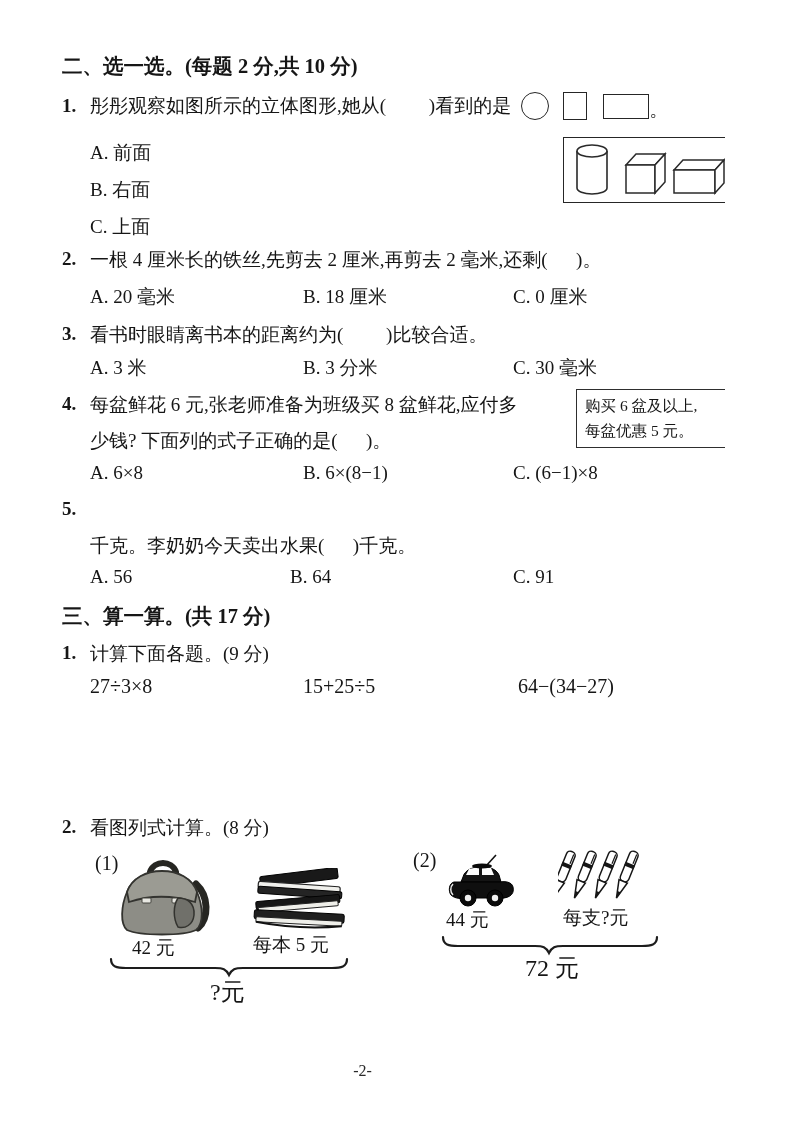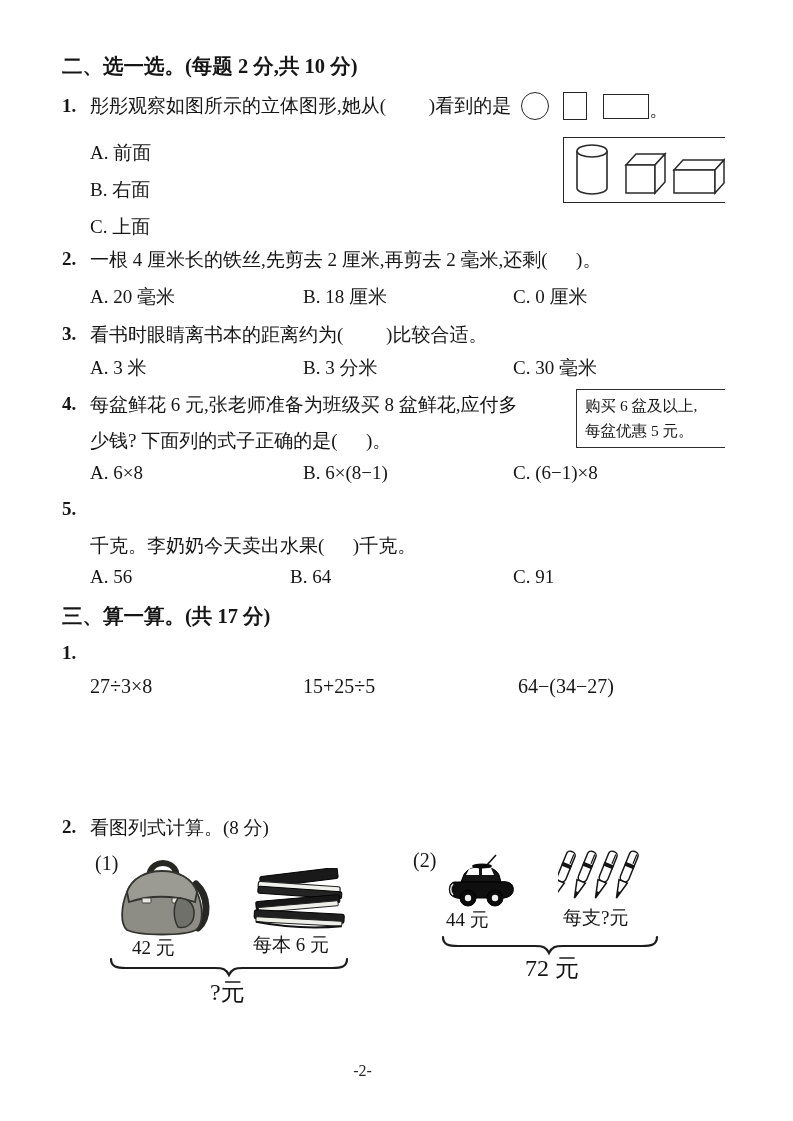--- a/index.html
+++ b/index.html
@@ -96,6 +96,7 @@
   <div class="abs h" style="left:62px;top:602px">三、算一算。(共 17 分)</div>
 
   <div class="abs num" style="left:62px;top:642px">1.</div>
+  <div class="abs t" style="left:90px;top:642px">计算下面各题。(9 分)</div>
   <div class="abs expr" style="left:90px;top:675px">27÷3×8</div>
   <div class="abs expr" style="left:303px;top:675px">15+25÷5</div>
   <div class="abs expr" style="left:518px;top:675px">64−(34−27)</div>

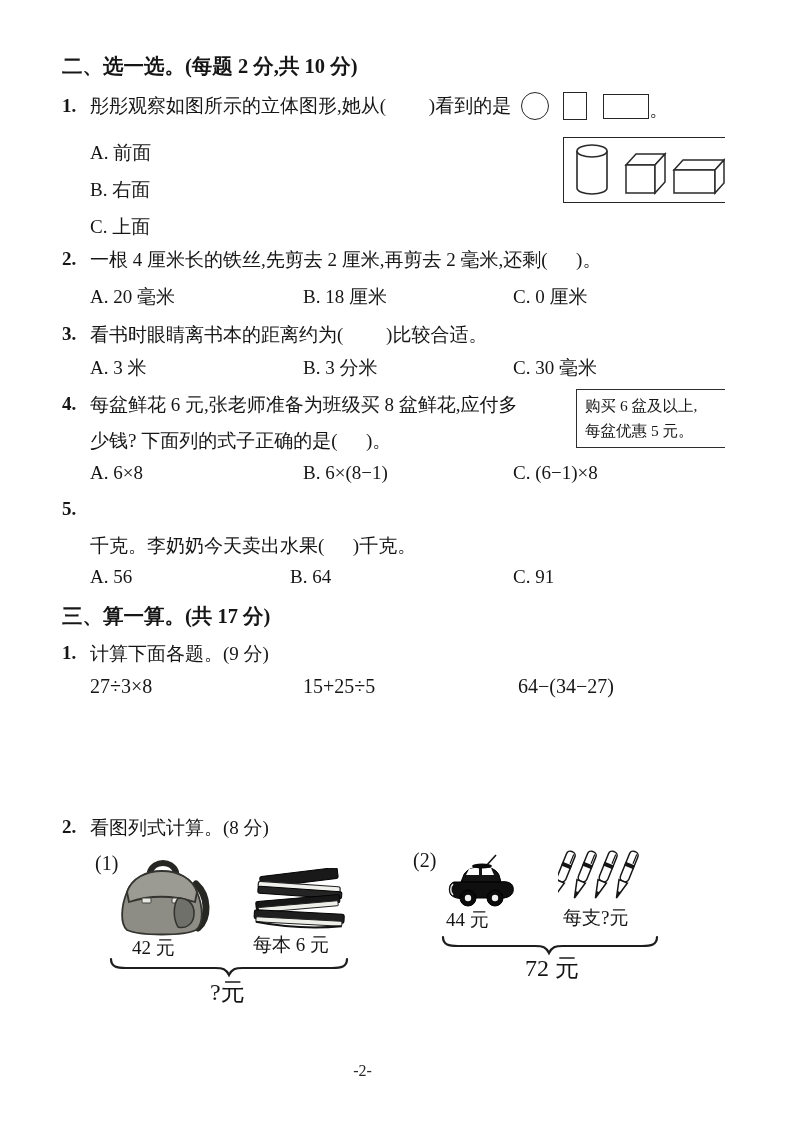--- a/index.html
+++ b/index.html
@@ -140,7 +140,7 @@
   </div>
 
   <div class="abs t" style="left:132px;top:936px">42 元</div>
-  <div class="abs t" style="left:253px;top:933px">每本 6 元</div>
+  <div class="abs t" style="left:253px;top:933px">每本 5 元</div>
 
   <div class="abs" style="left:108px;top:956px">
     <svg width="242" height="22" viewBox="0 0 242 22">

